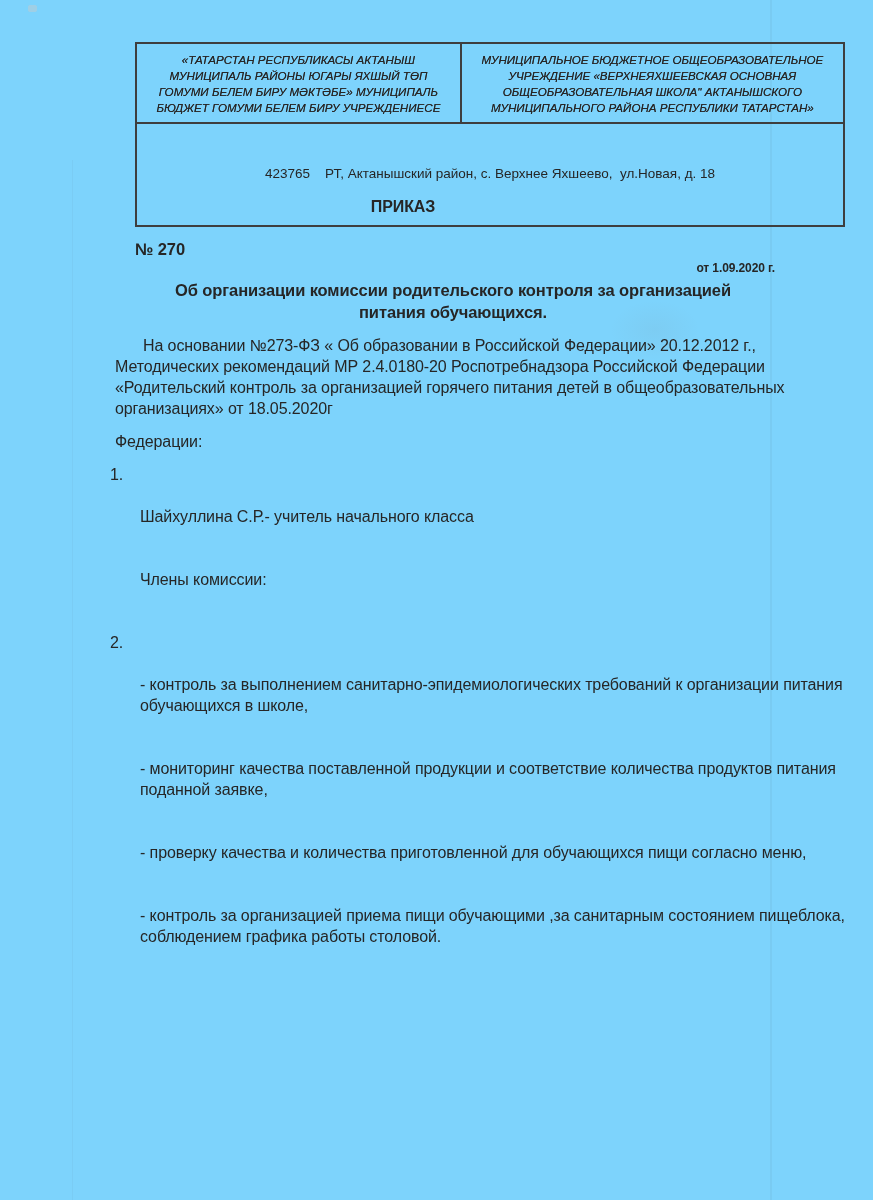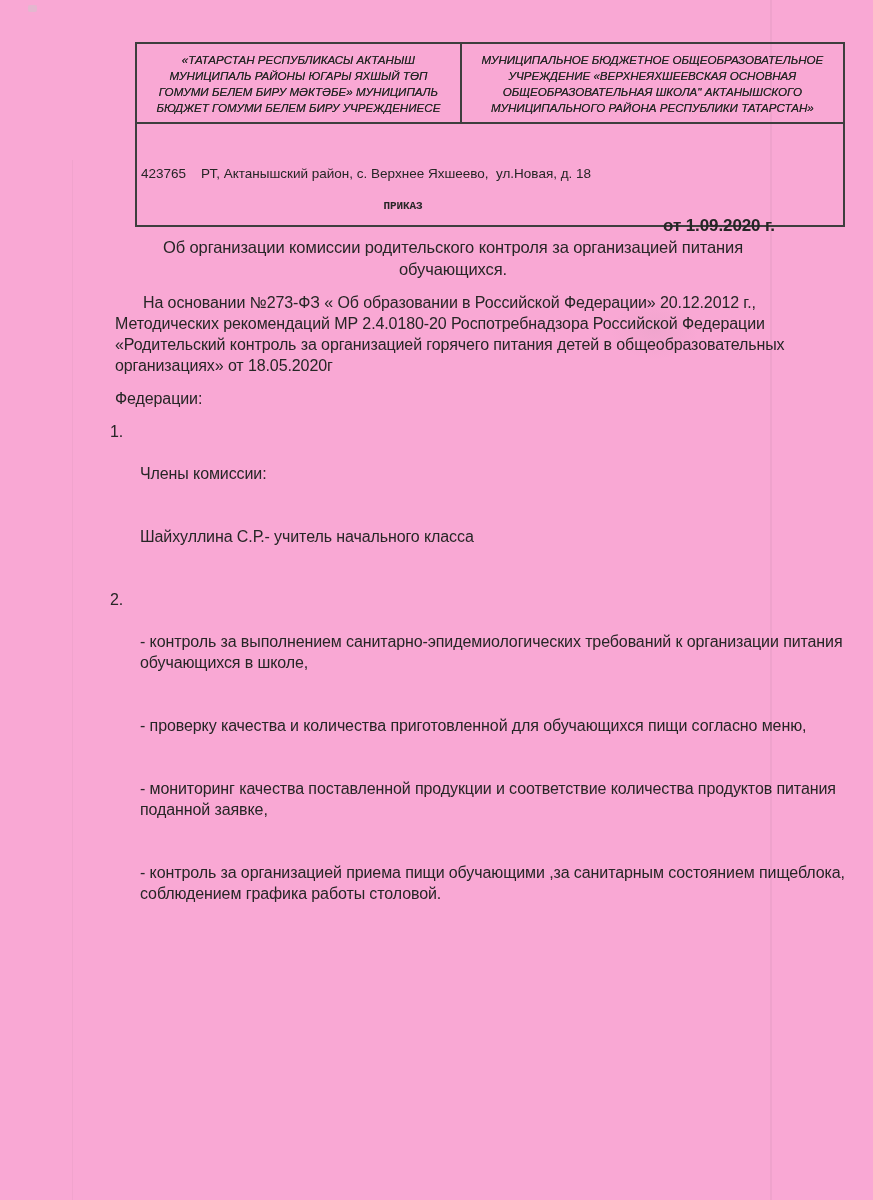--- a/index.html
+++ b/index.html
@@ -3,7 +3,7 @@
 <meta charset="utf-8">
 <style>
   html,body{margin:0;padding:0;background:#fff;}
-  .page{position:relative;width:873px;height:1200px;background:#f9a8d4;overflow:hidden;
+  .page{position:relative;width:873px;height:1200px;background:#7dd3fc;overflow:hidden;
         font-family:"Liberation Sans",sans-serif;color:#262626;}
   
   .scanline-r{position:absolute;left:770px;top:0;width:2px;height:1200px;background:rgba(60,60,60,.05);}

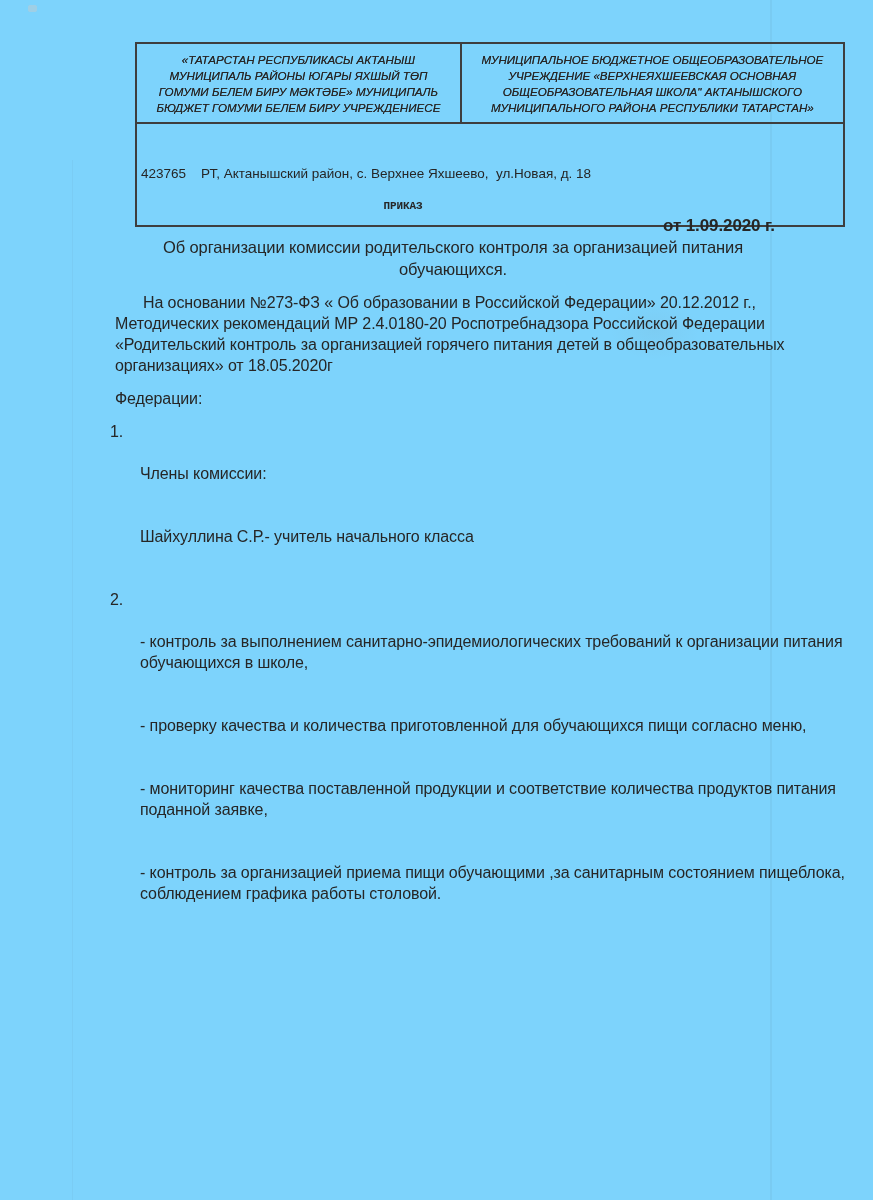--- a/index.html
+++ b/index.html
@@ -18,7 +18,7 @@
            padding:8px 10px 6px;text-shadow:0 0 .4px #3a3a3a;box-sizing:border-box;}
   .lh-left{width:46%;border-right:2px solid #3e3e3e;}
   .lh-right{width:54%;}
-  .lh-bottom{border-top:2px solid #3e3e3e;font-size:13.5px;line-height:19px;
+  .lh-bottom{border-top:2px solid #3e3e3e;text-align:center;font-size:13.5px;line-height:19px;
              padding:2px 4px 4px;white-space:pre-wrap;}
   .contact-line span{margin:0 12px;}
 

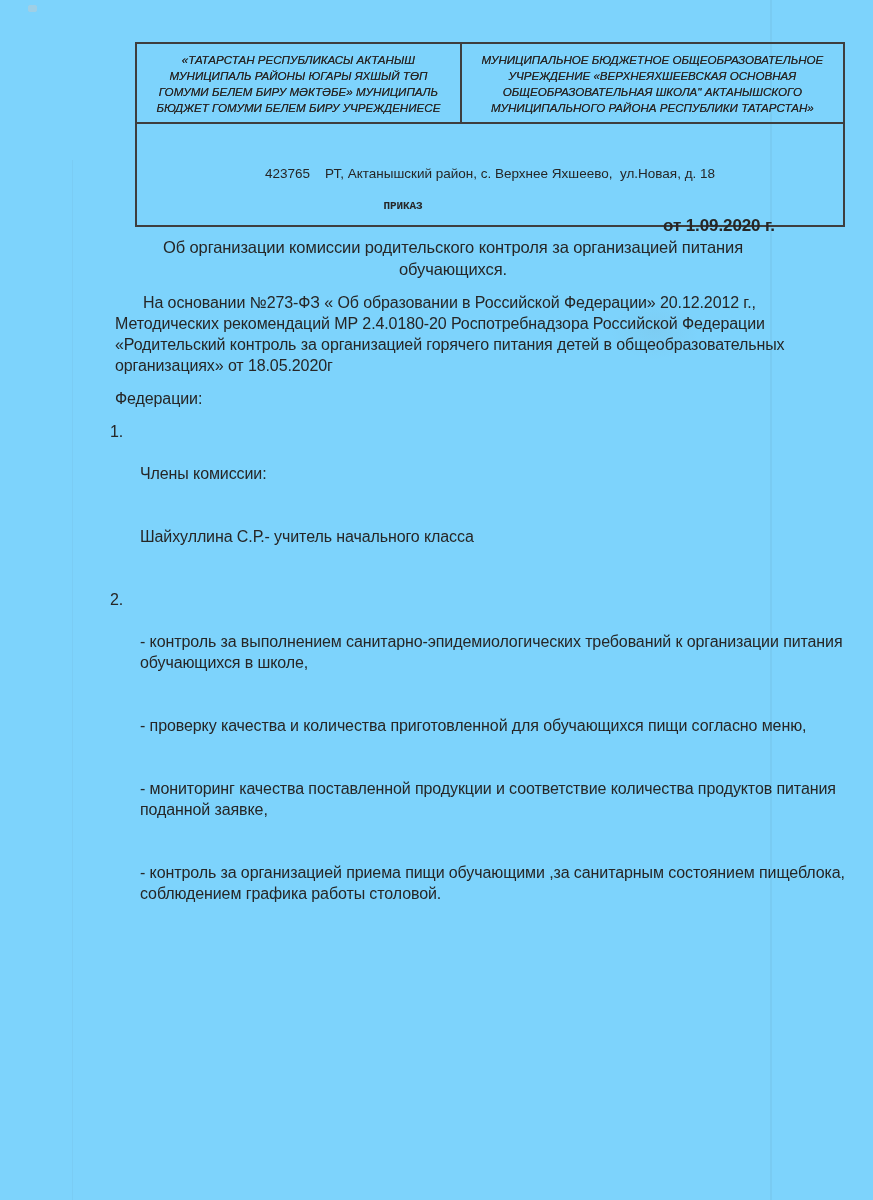--- a/index.html
+++ b/index.html
@@ -25,7 +25,7 @@
   
   .bodytext{position:absolute;left:103px;top:186px;width:742px;font-size:16px;line-height:21px;
             letter-spacing:-.1px;}
-  .title{width:600px;text-align:center;font-weight:bold;font-size:11px;margin:10px 0 0;font-family:Liberation Mono, monospace;}
+  .title{width:600px;text-align:center;font-weight:bold;font-size:16px;margin:10px 0 0;}
   .onum{display:block;font-weight:bold;font-size:16.5px;margin:22px 0 0;padding-left:32px;}
   .odate{display:block;text-align:right;font-weight:bold;font-size:17px;padding-right:70px;margin-top:-2px;}
   .subject{width:660px;margin:0 auto 0 0;text-align:center;font-weight:normal;font-size:16.5px;line-height:22px;

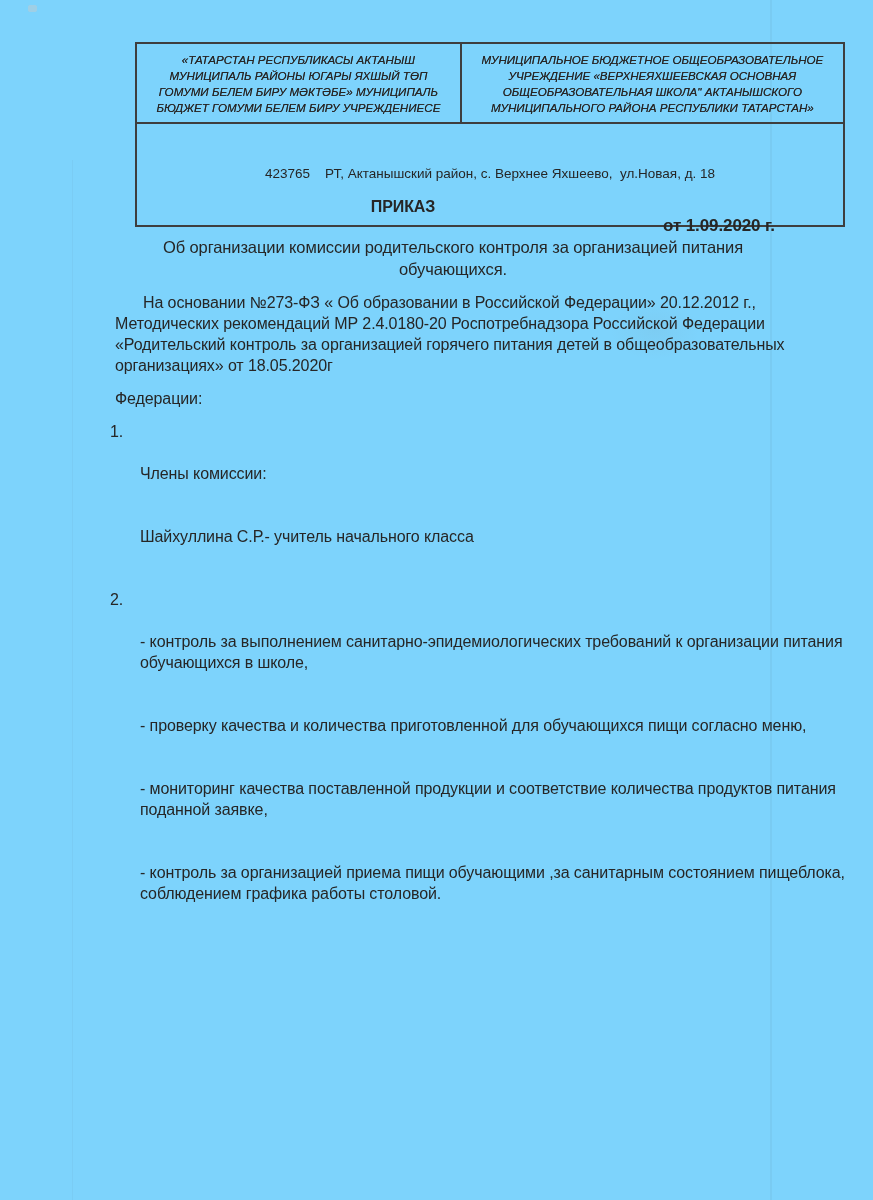--- a/index.html
+++ b/index.html
@@ -58,6 +58,7 @@
 
   <div class="bodytext">
     <div class="title">ПРИКАЗ</div>
+    <span class="onum">№ 270</span>
     <span class="odate">от 1.09.2020 г.</span>
     <div class="subject">Об организации комиссии родительского контроля за организацией питания обучающихся.</div>
     <p class="para indent">На основании №273-ФЗ « Об образовании в Российской Федерации» 20.12.2012 г., Методических рекомендаций МР 2.4.0180-20 Роспотребнадзора Российской Федерации «Родительский контроль за организацией горячего питания детей в общеобразовательных организациях» от 18.05.2020г</p>

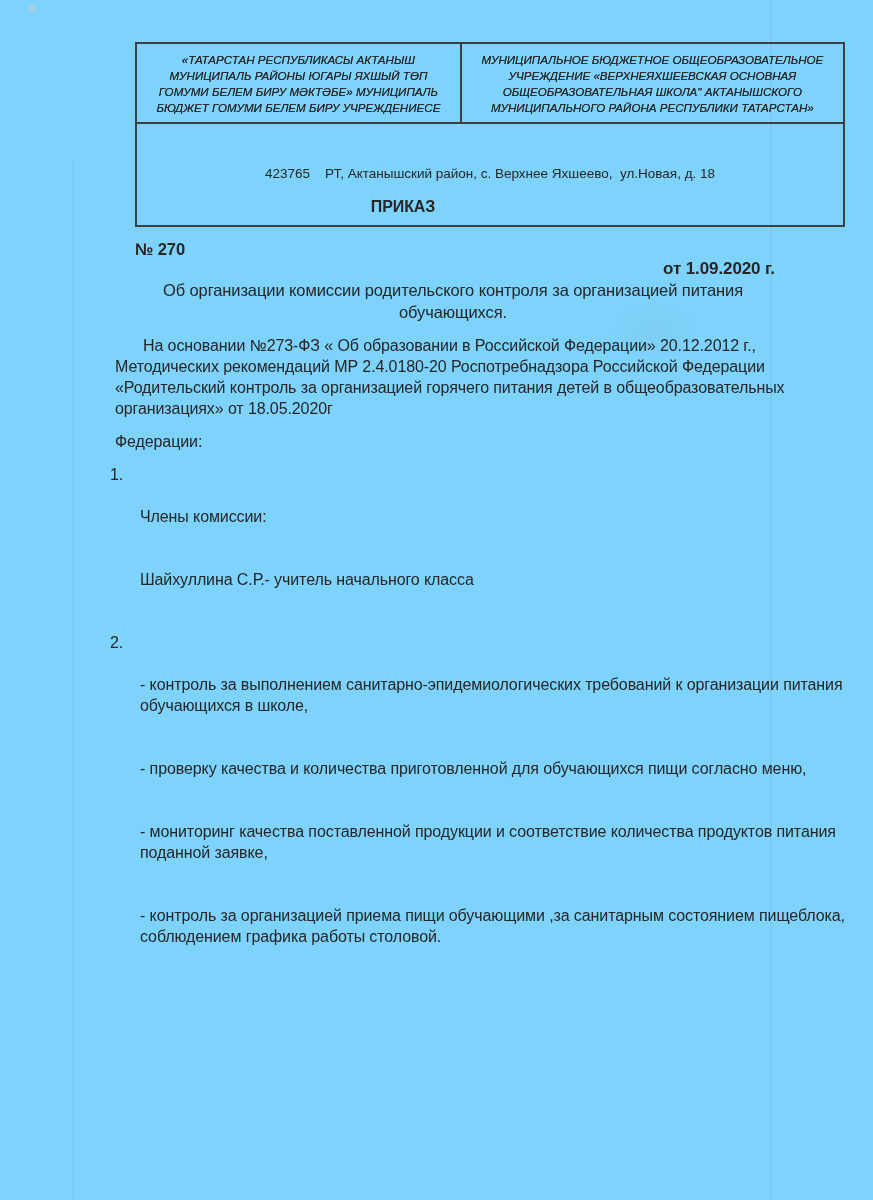--- a/index.html
+++ b/index.html
@@ -27,7 +27,7 @@
             letter-spacing:-.1px;}
   .title{width:600px;text-align:center;font-weight:bold;font-size:16px;margin:10px 0 0;}
   .onum{display:block;font-weight:bold;font-size:16.5px;margin:22px 0 0;padding-left:32px;}
-  .odate{display:block;text-align:right;font-weight:bold;font-size:17px;padding-right:70px;margin-top:-2px;}
+  .odate{display:block;text-align:right;font-weight:bold;font-size:12px;padding-right:70px;margin-top:-2px;}
   .subject{width:660px;margin:0 auto 0 0;text-align:center;font-weight:normal;font-size:16.5px;line-height:22px;
            padding-left:40px;box-sizing:border-box;}
   .para{margin:12px;white-space:pre-wrap;}

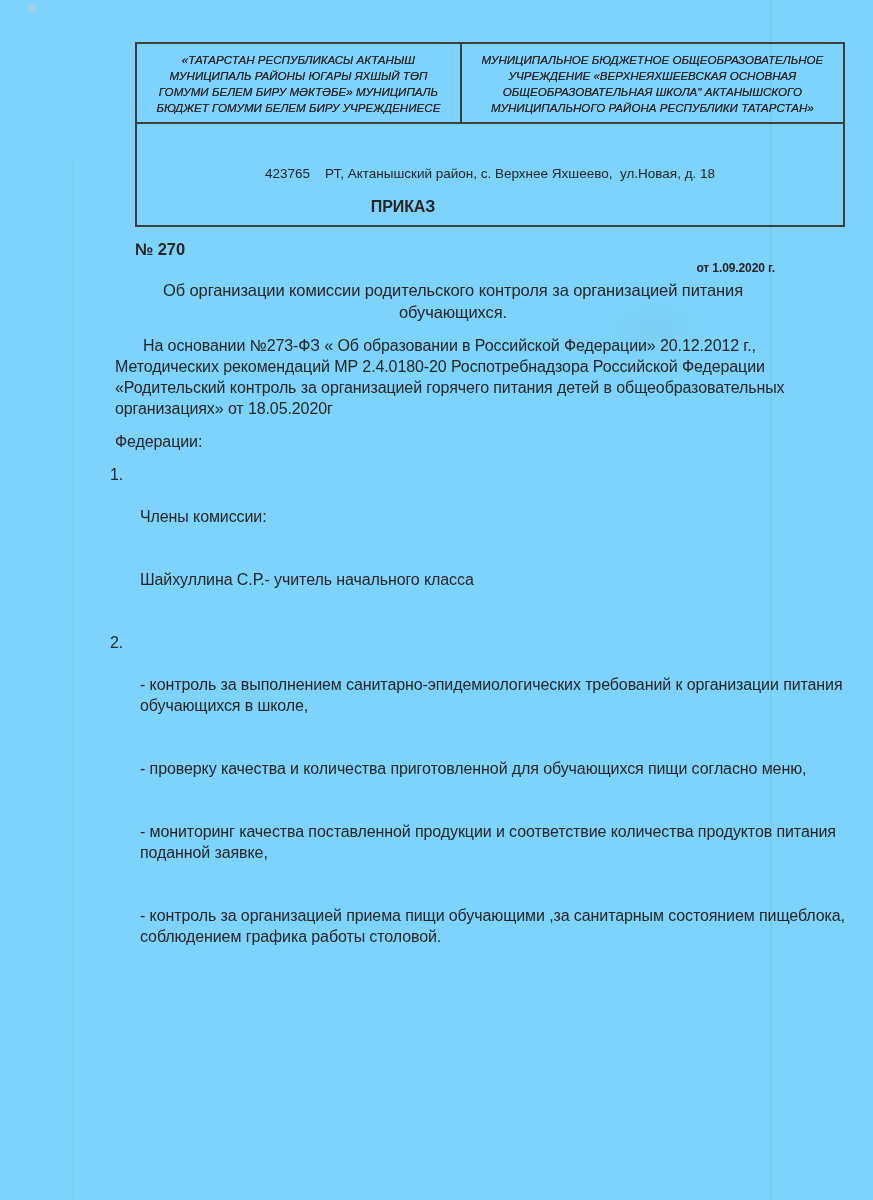--- a/index.html
+++ b/index.html
@@ -28,7 +28,7 @@
   .title{width:600px;text-align:center;font-weight:bold;font-size:16px;margin:10px 0 0;}
   .onum{display:block;font-weight:bold;font-size:16.5px;margin:22px 0 0;padding-left:32px;}
   .odate{display:block;text-align:right;font-weight:bold;font-size:12px;padding-right:70px;margin-top:-2px;}
-  .subject{width:660px;margin:0 auto 0 0;text-align:center;font-weight:normal;font-size:16.5px;line-height:22px;
+  .subject{width:660px;margin:0 auto 0 0;text-align:center;font-weight:bold;font-size:16.5px;line-height:22px;
            padding-left:40px;box-sizing:border-box;}
   .para{margin:12px;white-space:pre-wrap;}
   .indent{text-indent:28px;}

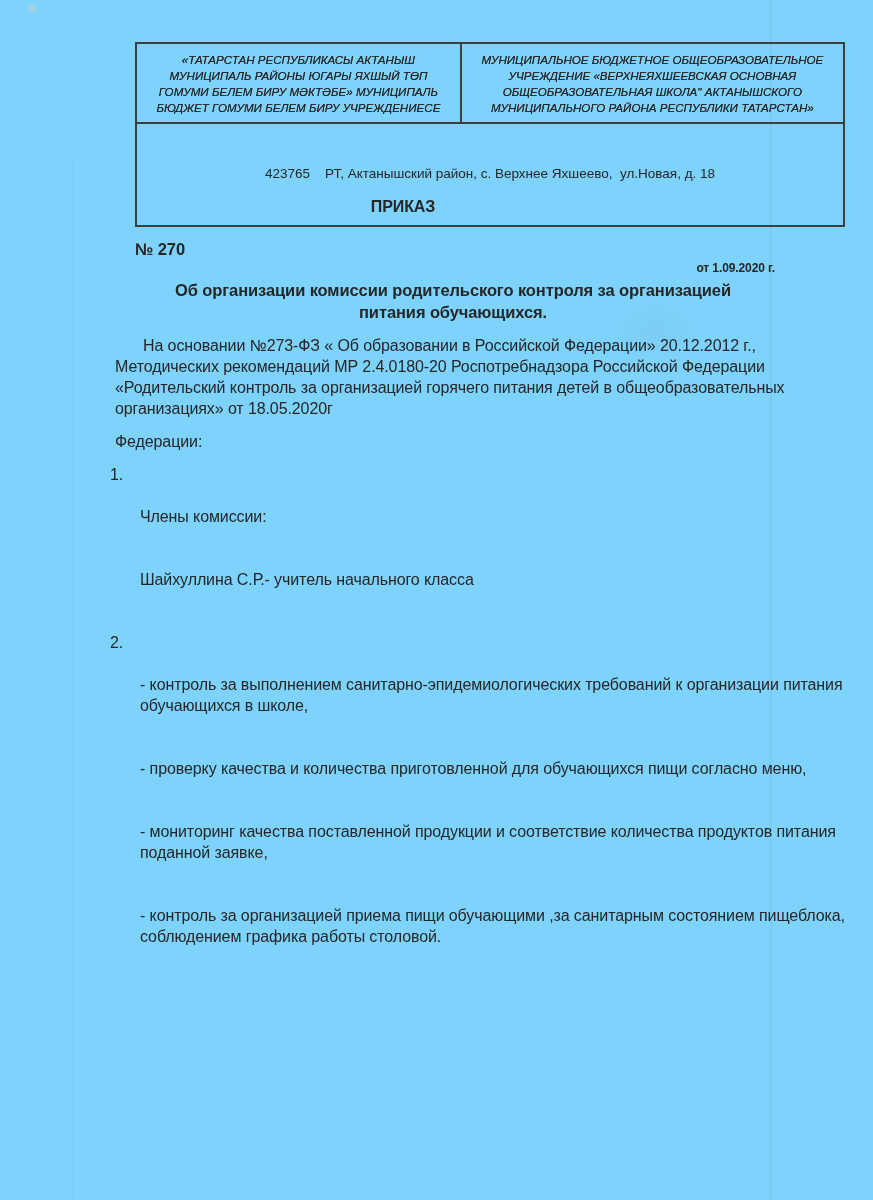--- a/index.html
+++ b/index.html
@@ -67,8 +67,8 @@
     <div class="oitem">
       <span class="onum2">1.</span>
       <div class="obody">
+        <div>Шайхуллина С.Р.- учитель начального класса</div>
         <div>Члены комиссии:</div>
-        <div>Шайхуллина С.Р.- учитель начального класса</div>
       </div>
     </div>
 

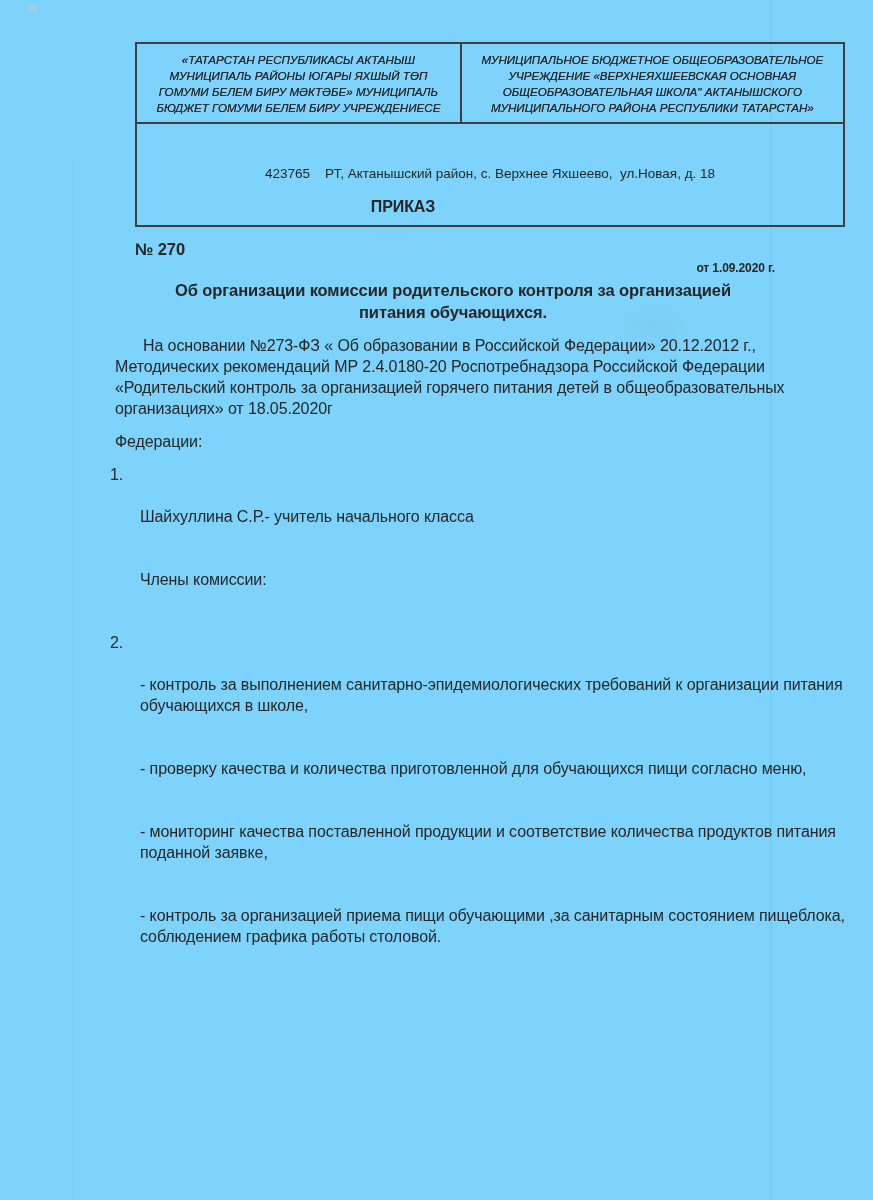--- a/index.html
+++ b/index.html
@@ -76,8 +76,8 @@
       <span class="onum2">2.</span>
       <div class="obody">
         <div>- контроль за выполнением санитарно-эпидемиологических требований к организации питания обучающихся в школе,</div>
+        <div>- мониторинг качества поставленной продукции и соответствие количества продуктов питания поданной заявке,</div>
         <div>- проверку качества и количества приготовленной для обучающихся пищи согласно меню,</div>
-        <div>- мониторинг качества поставленной продукции и соответствие количества продуктов питания поданной заявке,</div>
         <div>- контроль за организацией приема пищи обучающими ,за санитарным состоянием пищеблока, соблюдением графика работы столовой.</div>
       </div>
     </div>

